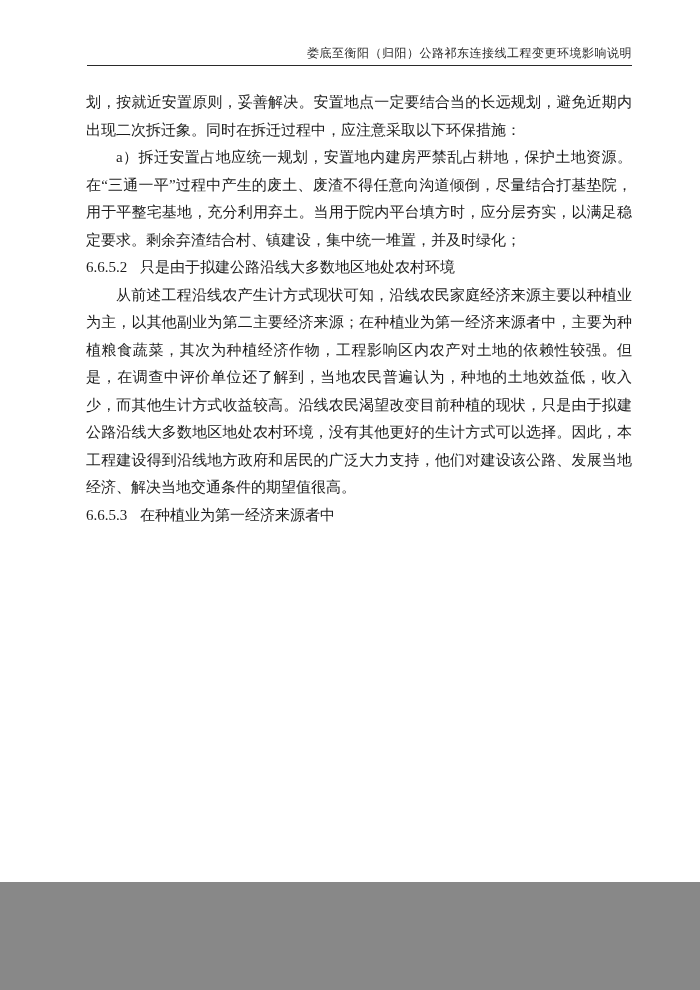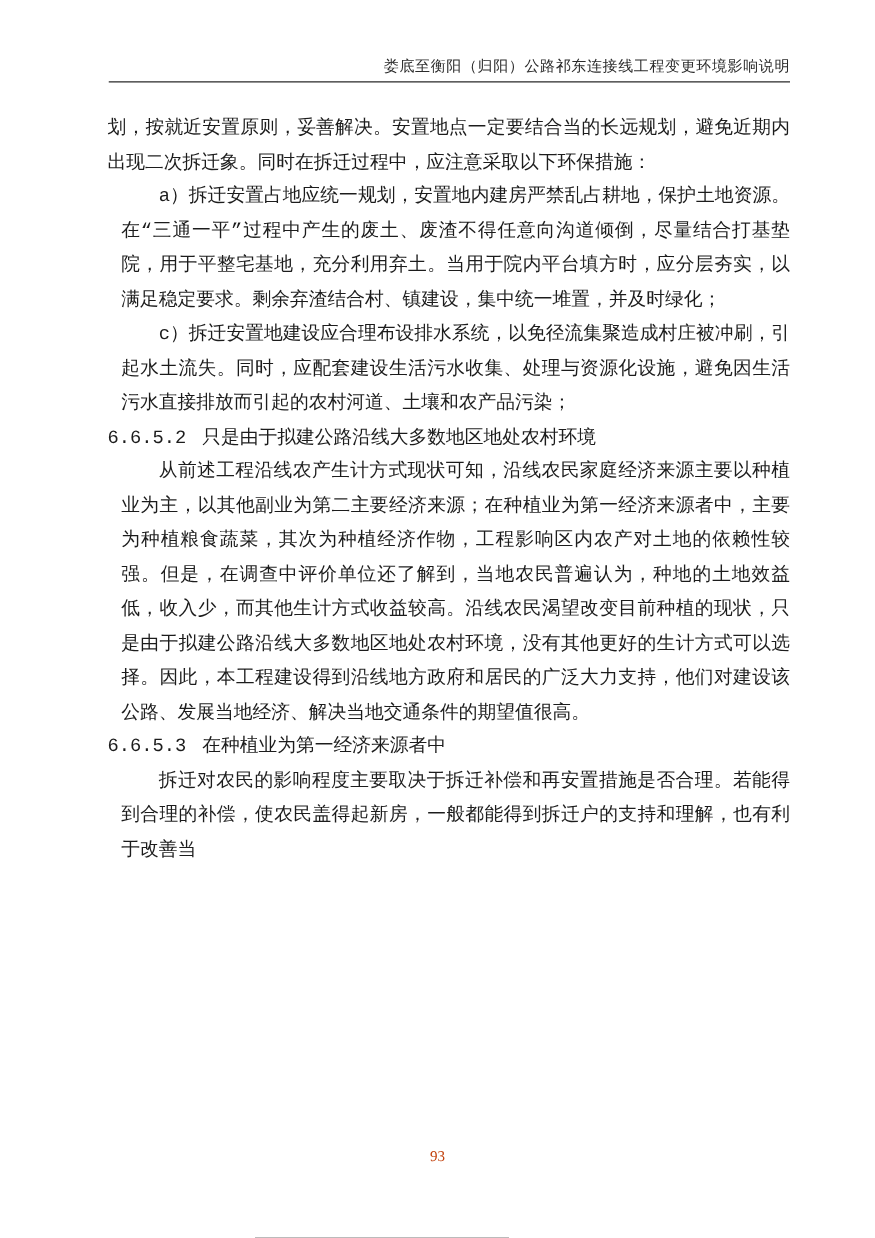--- a/index.html
+++ b/index.html
@@ -5,7 +5,7 @@
   html,body{margin:0;padding:0;background:#888;}
   .page{
     position:relative;
-    width:700px;height:990px;
+    width:700px;height:882px;
     background:#fff;
     margin:0 auto;
     font-family:"Liberation Serif","DejaVu Serif",serif;

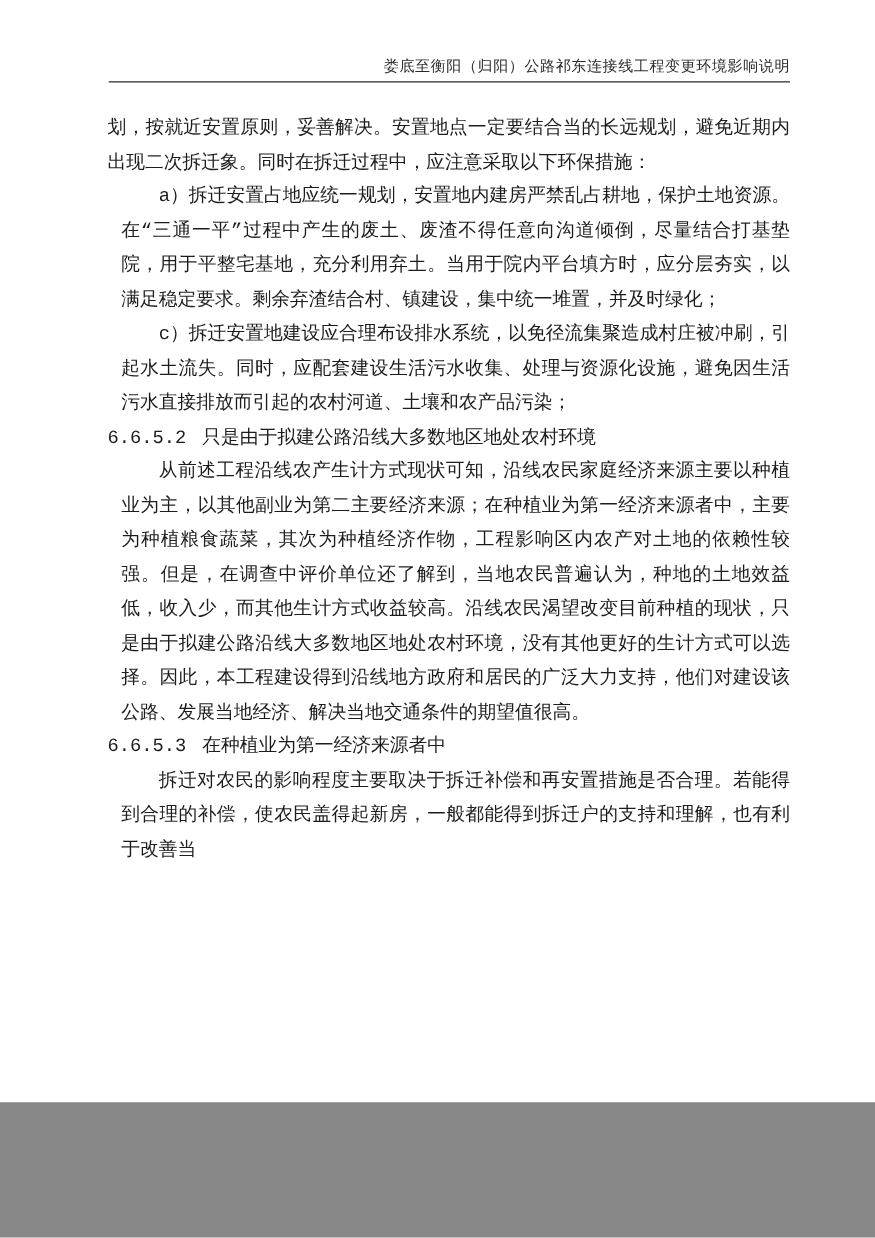--- a/index.html
+++ b/index.html
@@ -30,7 +30,6 @@
     text-align:justify;
     text-justify:inter-ideograph;
     color:#1c1c1c;
-    font-family:Liberation Mono, monospace;
   }
   .content p{margin:0;padding:0;}
   p.indent{text-indent:2em;margin-left:11px;}

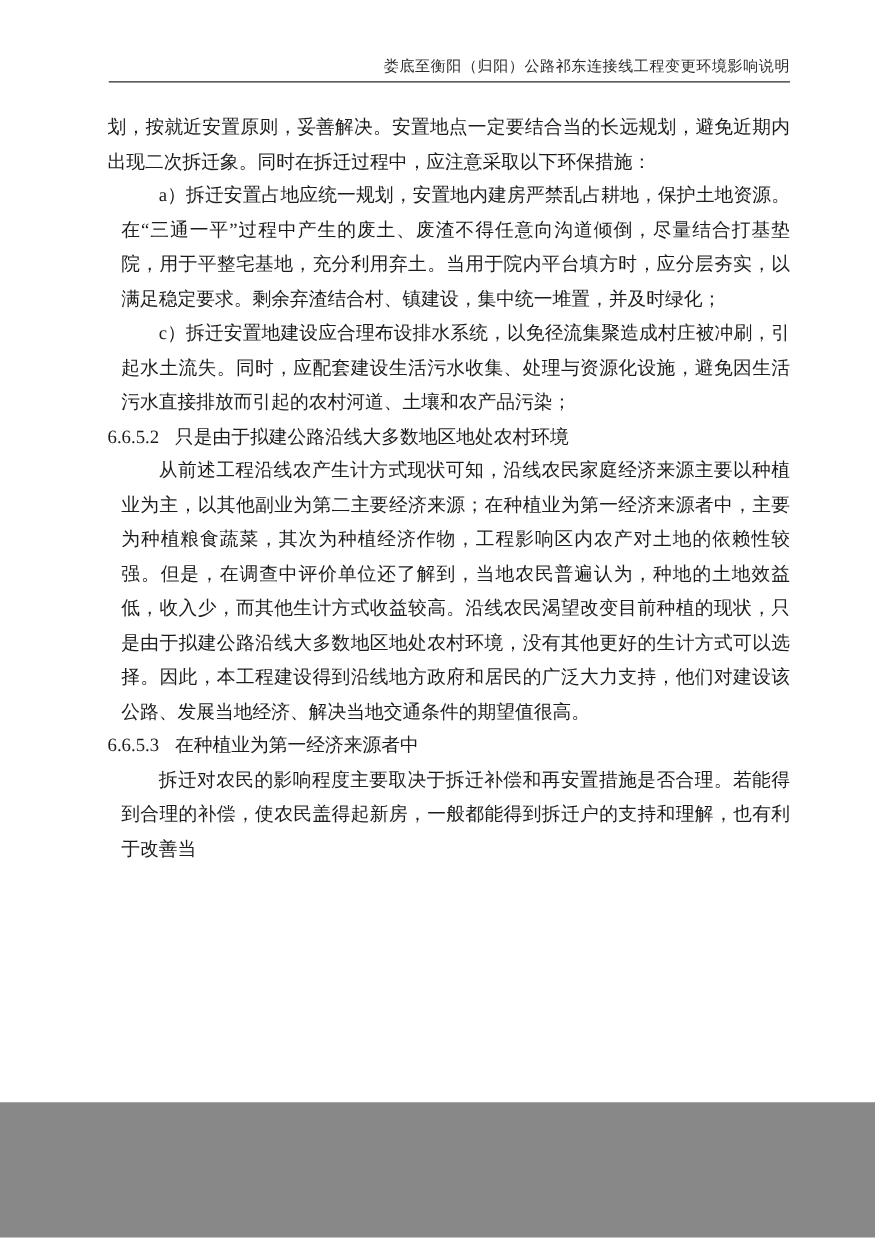--- a/index.html
+++ b/index.html
@@ -32,7 +32,7 @@
     color:#1c1c1c;
   }
   .content p{margin:0;padding:0;}
-  p.indent{text-indent:2em;margin-left:11px;}
+  p.indent{text-indent:2em;}
   p.heading{text-indent:0;}
   p.heading .heading-title{margin-left:0.85em;}
   .footer{

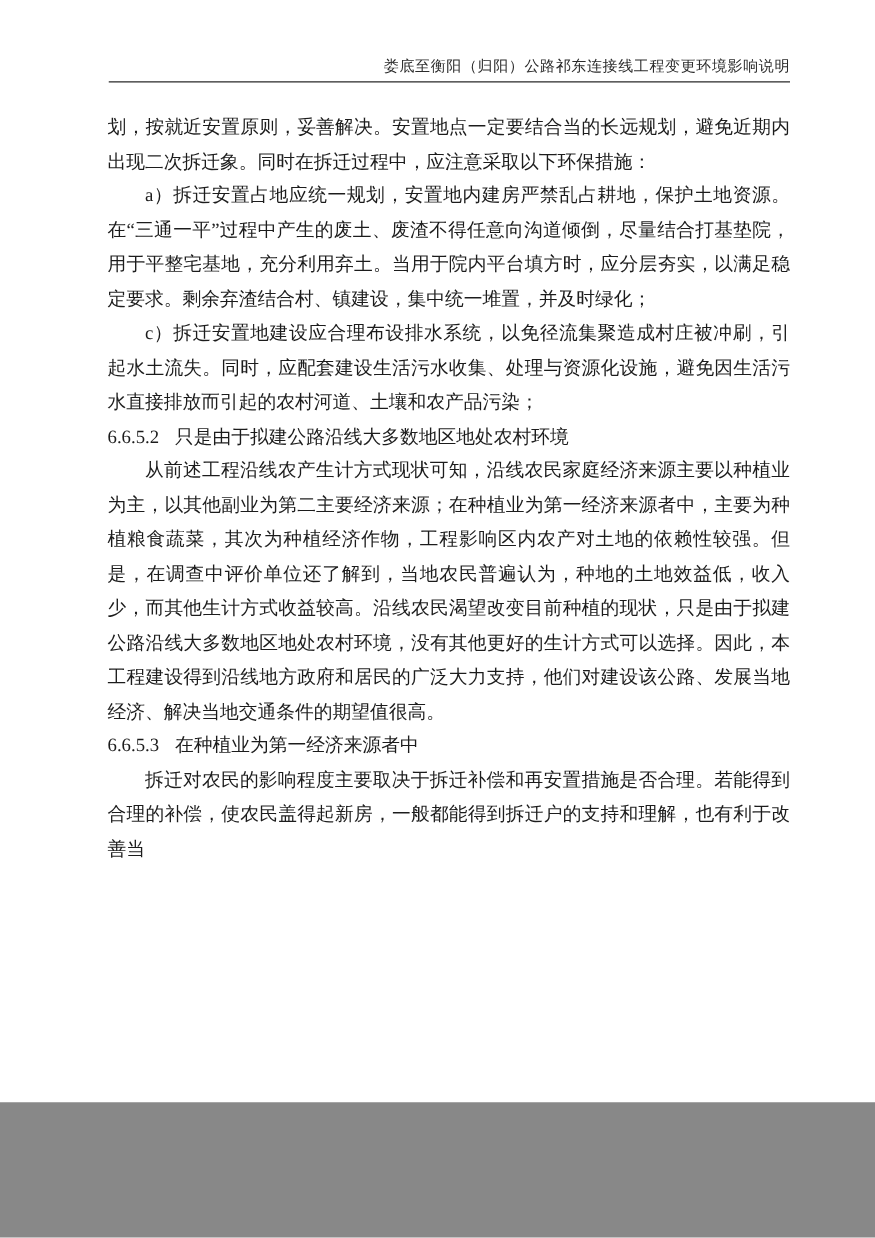--- a/index.html
+++ b/index.html
@@ -60,7 +60,6 @@
     <p class="indent">a）拆迁安置占地应统一规划，安置地内建房严禁乱占耕地，保护土地资源。在“三通一平”过程中产生的废土、废渣不得任意向沟道倾倒，尽量结合打基垫院，用于平整宅基地，充分利用弃土。当用于院内平台填方时，应分层夯实，以满足稳定要求。剩余弃渣结合村、镇建设，集中统一堆置，并及时绿化；</p>
 
 
-    <p class="indent">c）拆迁安置地建设应合理布设排水系统，以免径流集聚造成村庄被冲刷，引起水土流失。同时，应配套建设生活污水收集、处理与资源化设施，避免因生活污水直接排放而引起的农村河道、土壤和农产品污染；</p>
 
 
     <p class="heading">

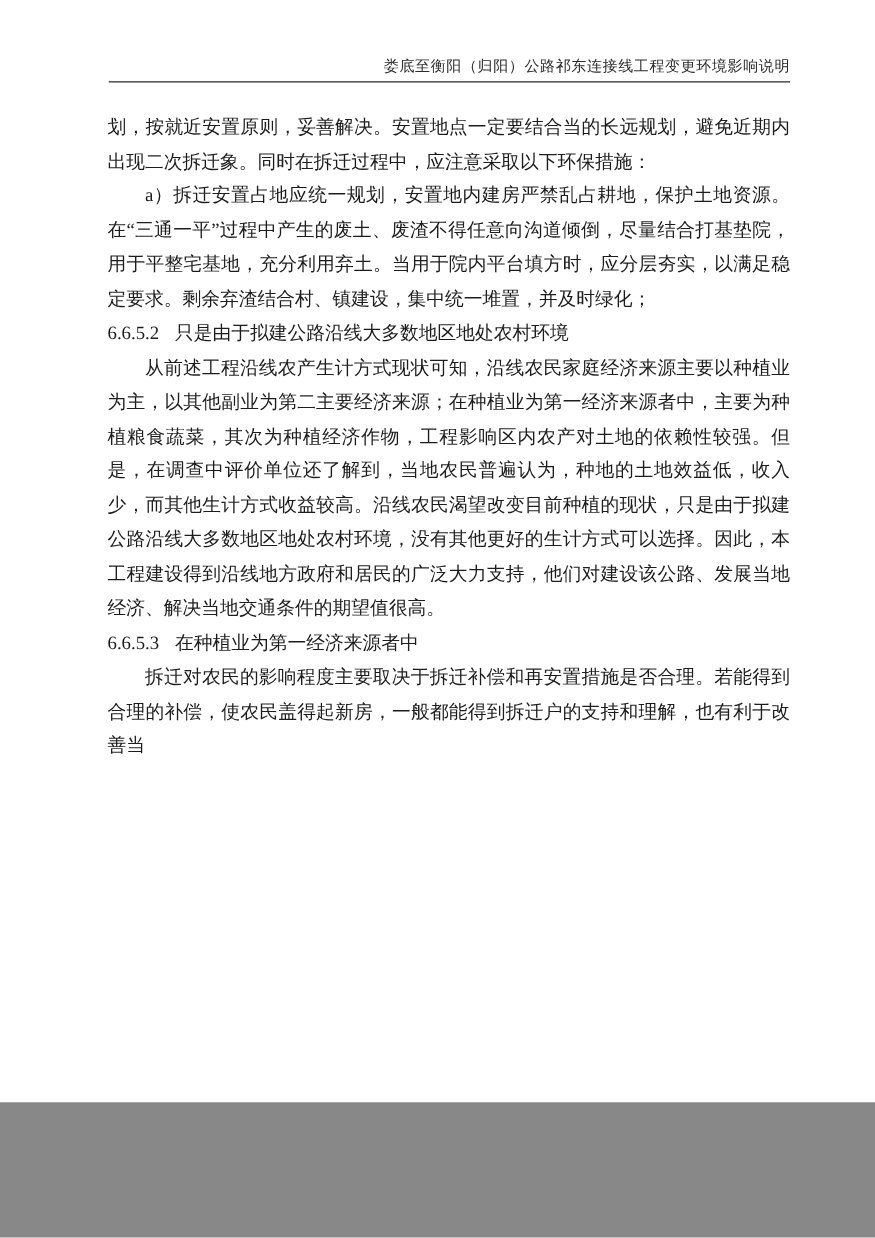--- a/index.html
+++ b/index.html
@@ -72,7 +72,6 @@
       <span class="heading-number">6.6.5.3</span><span class="heading-title">在种植业为第一经济来源者中</span>
     </p>
 
-    <p class="indent">拆迁对农民的影响程度主要取决于拆迁补偿和再安置措施是否合理。若能得到合理的补偿，使农民盖得起新房，一般都能得到拆迁户的支持和理解，也有利于改善当</p>
 
   </div>
 

